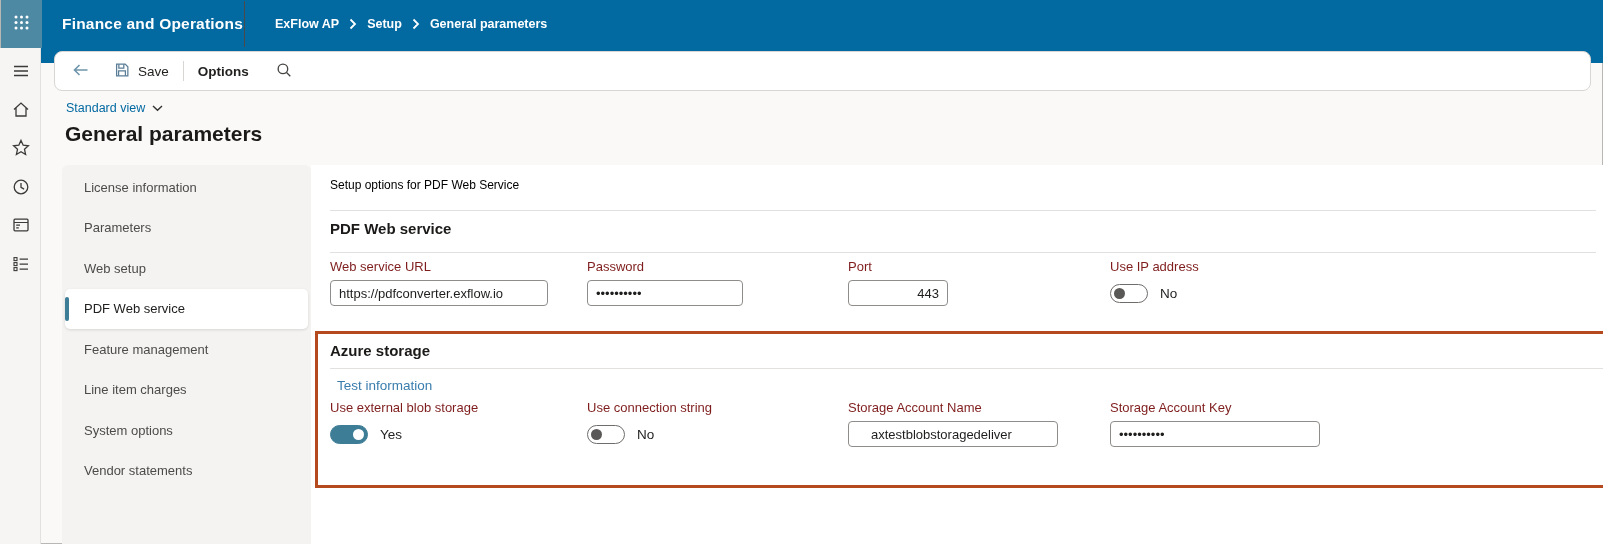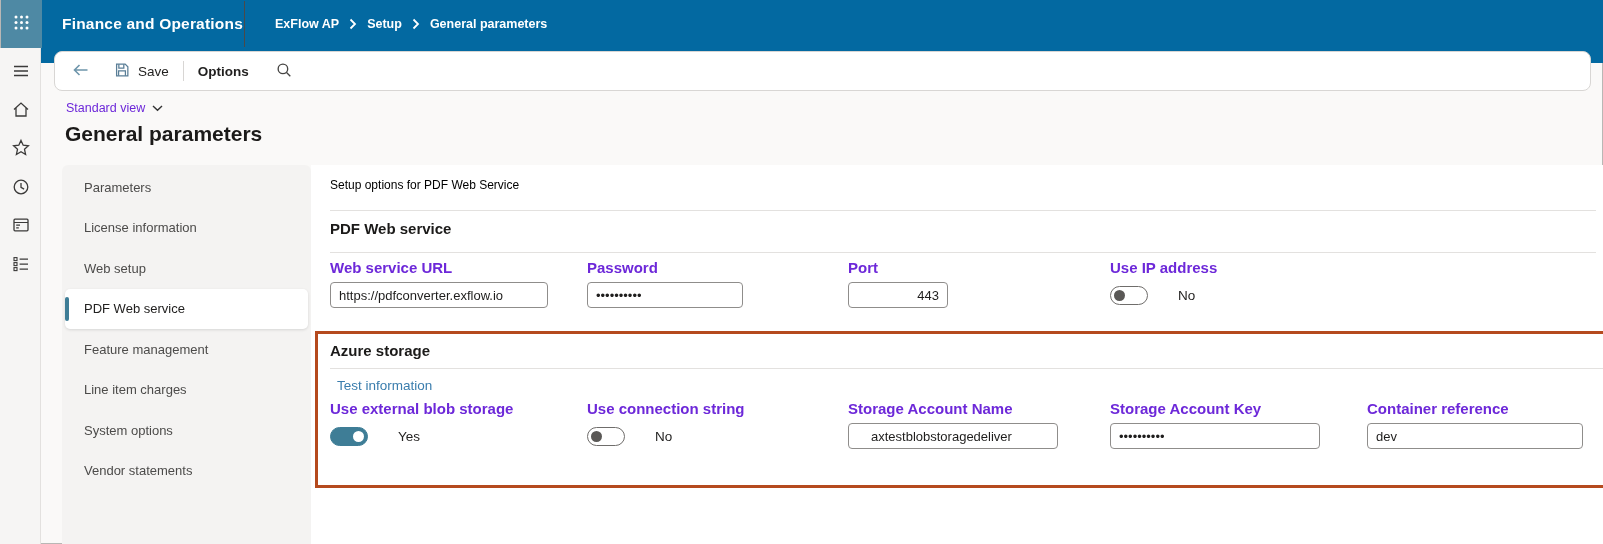--- a/index.html
+++ b/index.html
@@ -30,7 +30,7 @@
   .cmd-search { padding:0 14px; }
 
   
-  .view-selector { position:absolute; left:66px; top:101px; display:flex; align-items:center; gap:7px; font-size:12.5px; color:#6d28d9; cursor:pointer; }
+  .view-selector { position:absolute; left:66px; top:101px; display:flex; align-items:center; gap:7px; font-size:12.5px; color:#0369a1; cursor:pointer; }
   .page-title { position:absolute; left:65px; top:122px; font-size:21px; font-weight:bold; color:#1b1a19; }
 
   

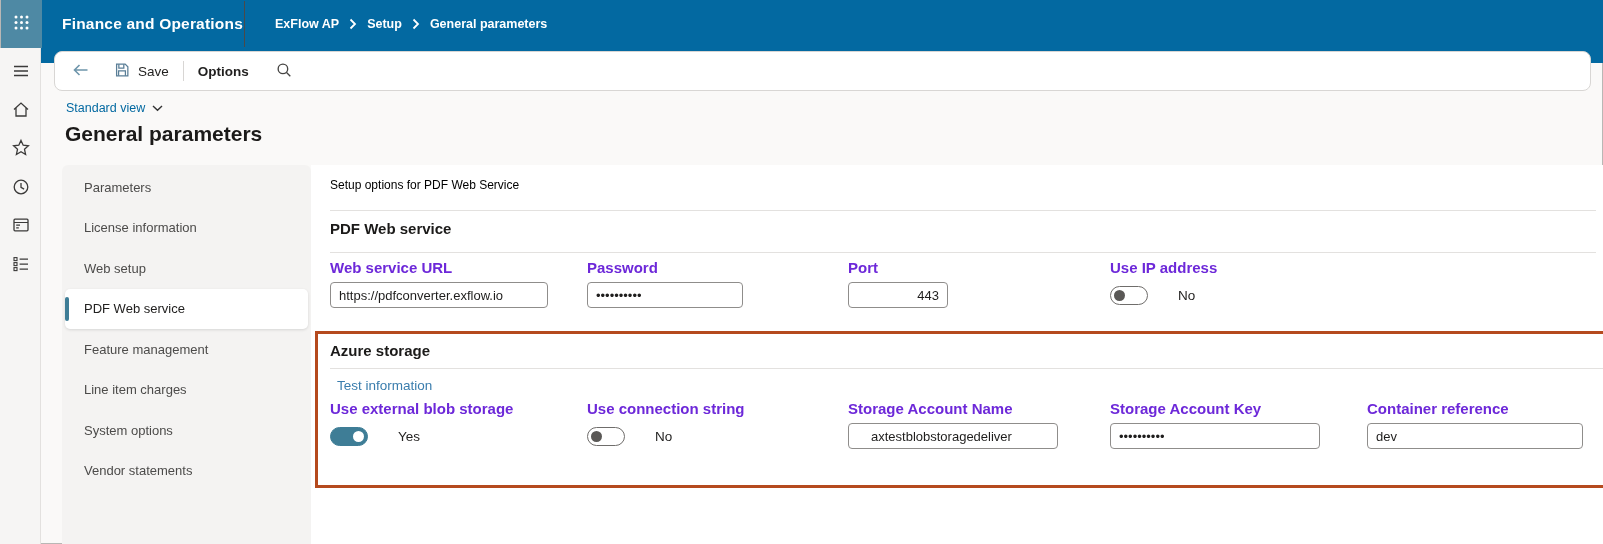--- a/index.html
+++ b/index.html
@@ -214,8 +214,8 @@
   <div class="page-title">General parameters</div>
 
   <div class="navcard">
+    <div class="nav-item">License information</div>
     <div class="nav-item">Parameters</div>
-    <div class="nav-item">License information</div>
     <div class="nav-item">Web setup</div>
     <div class="nav-item selected">PDF Web service</div>
     <div class="nav-item">Feature management</div>

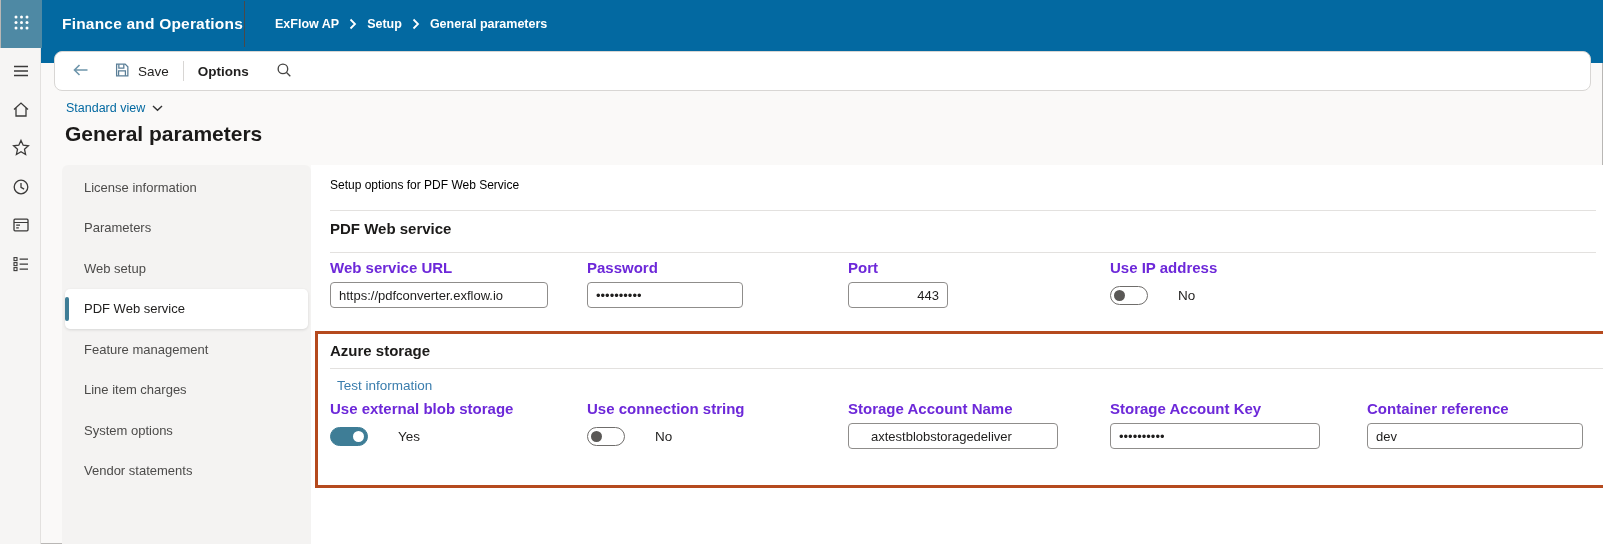--- a/index.html
+++ b/index.html
@@ -49,7 +49,7 @@
   .sec1-title { left:19px; top:55px; }
 
   .field { position:absolute; }
-  .field .flabel { font-size:15px; color:#6d28d9; display:block; margin-bottom:6px; white-space:nowrap;font-weight:bold; }
+  .field .flabel { font-size:13px; color:#7f1d1d; display:block; margin-bottom:6px; white-space:nowrap; }
   .tinput { height:26px; border:1px solid #8f8d8b; border-radius:4px; background:#fff; font-family:"Liberation Sans",sans-serif; font-size:13px; color:#1f1e1d; padding:0 8px; outline:none; }
   .tinput.right { text-align:right; }
   .f-url  { left:19px;  top:94px; }

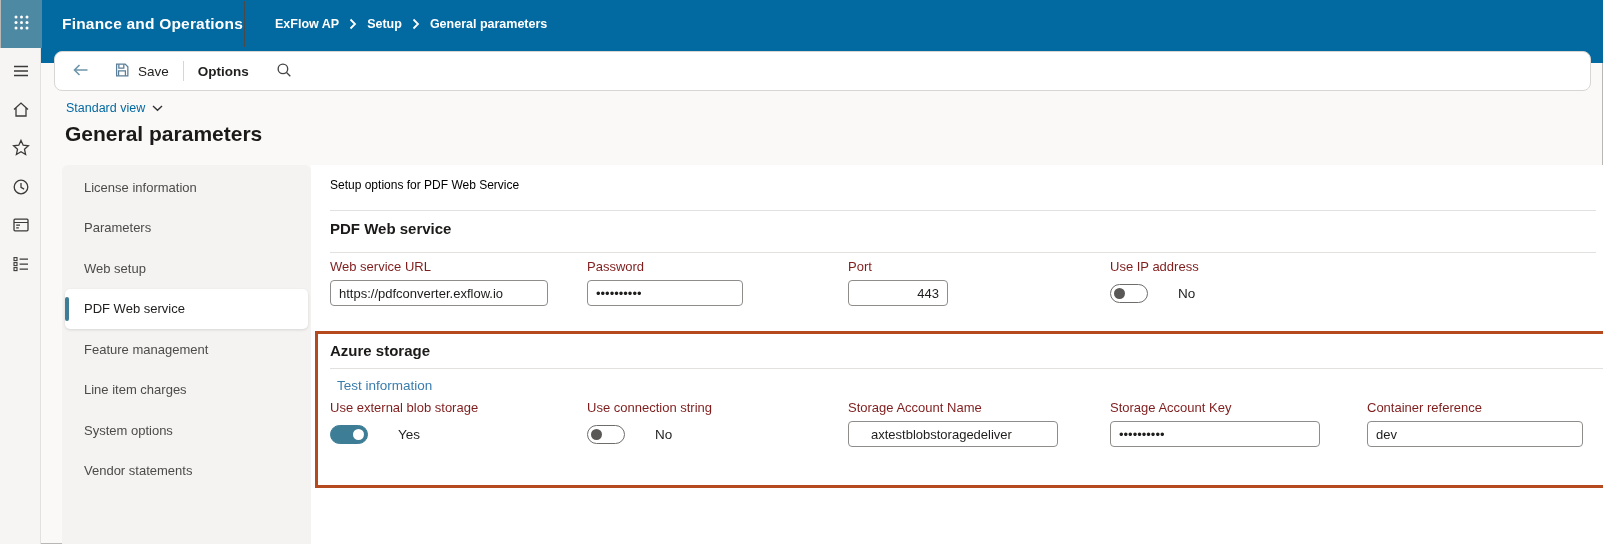--- a/index.html
+++ b/index.html
@@ -58,7 +58,7 @@
   .f-ip   { left:799px; top:94px; }
 
   
-  .toggle-wrap { display:flex; align-items:center; gap:30px; margin-top:10px; }
+  .toggle-wrap { display:flex; align-items:center; gap:12px; margin-top:10px; }
   .toggle { position:relative; width:38px; height:19px; border-radius:10px; cursor:pointer; }
   .toggle.off { background:#fff; border:1px solid #6f6d6b; }
   .toggle.off .knob { position:absolute; left:3px; top:3px; width:11px; height:11px; border-radius:50%; background:#5a5856; }

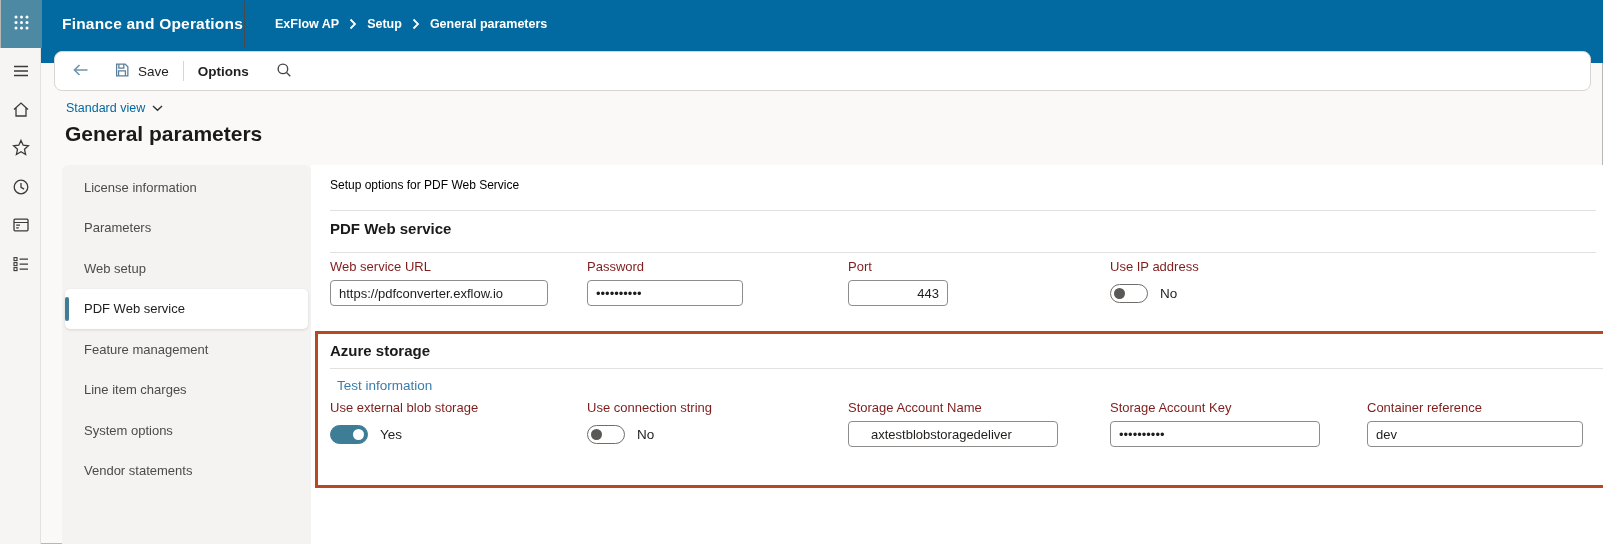--- a/index.html
+++ b/index.html
@@ -284,10 +284,6 @@
         <span class="flabel">Storage Account Key</span>
         <input class="tinput w-sak" type="text" value="••••••••••" style="">
       </div>
-      <div class="field f-cref">
-        <span class="flabel">Container reference</span>
-        <input class="tinput w-cref" type="text" value="dev" style="">
-      </div>
     </div>
   </div>
 

